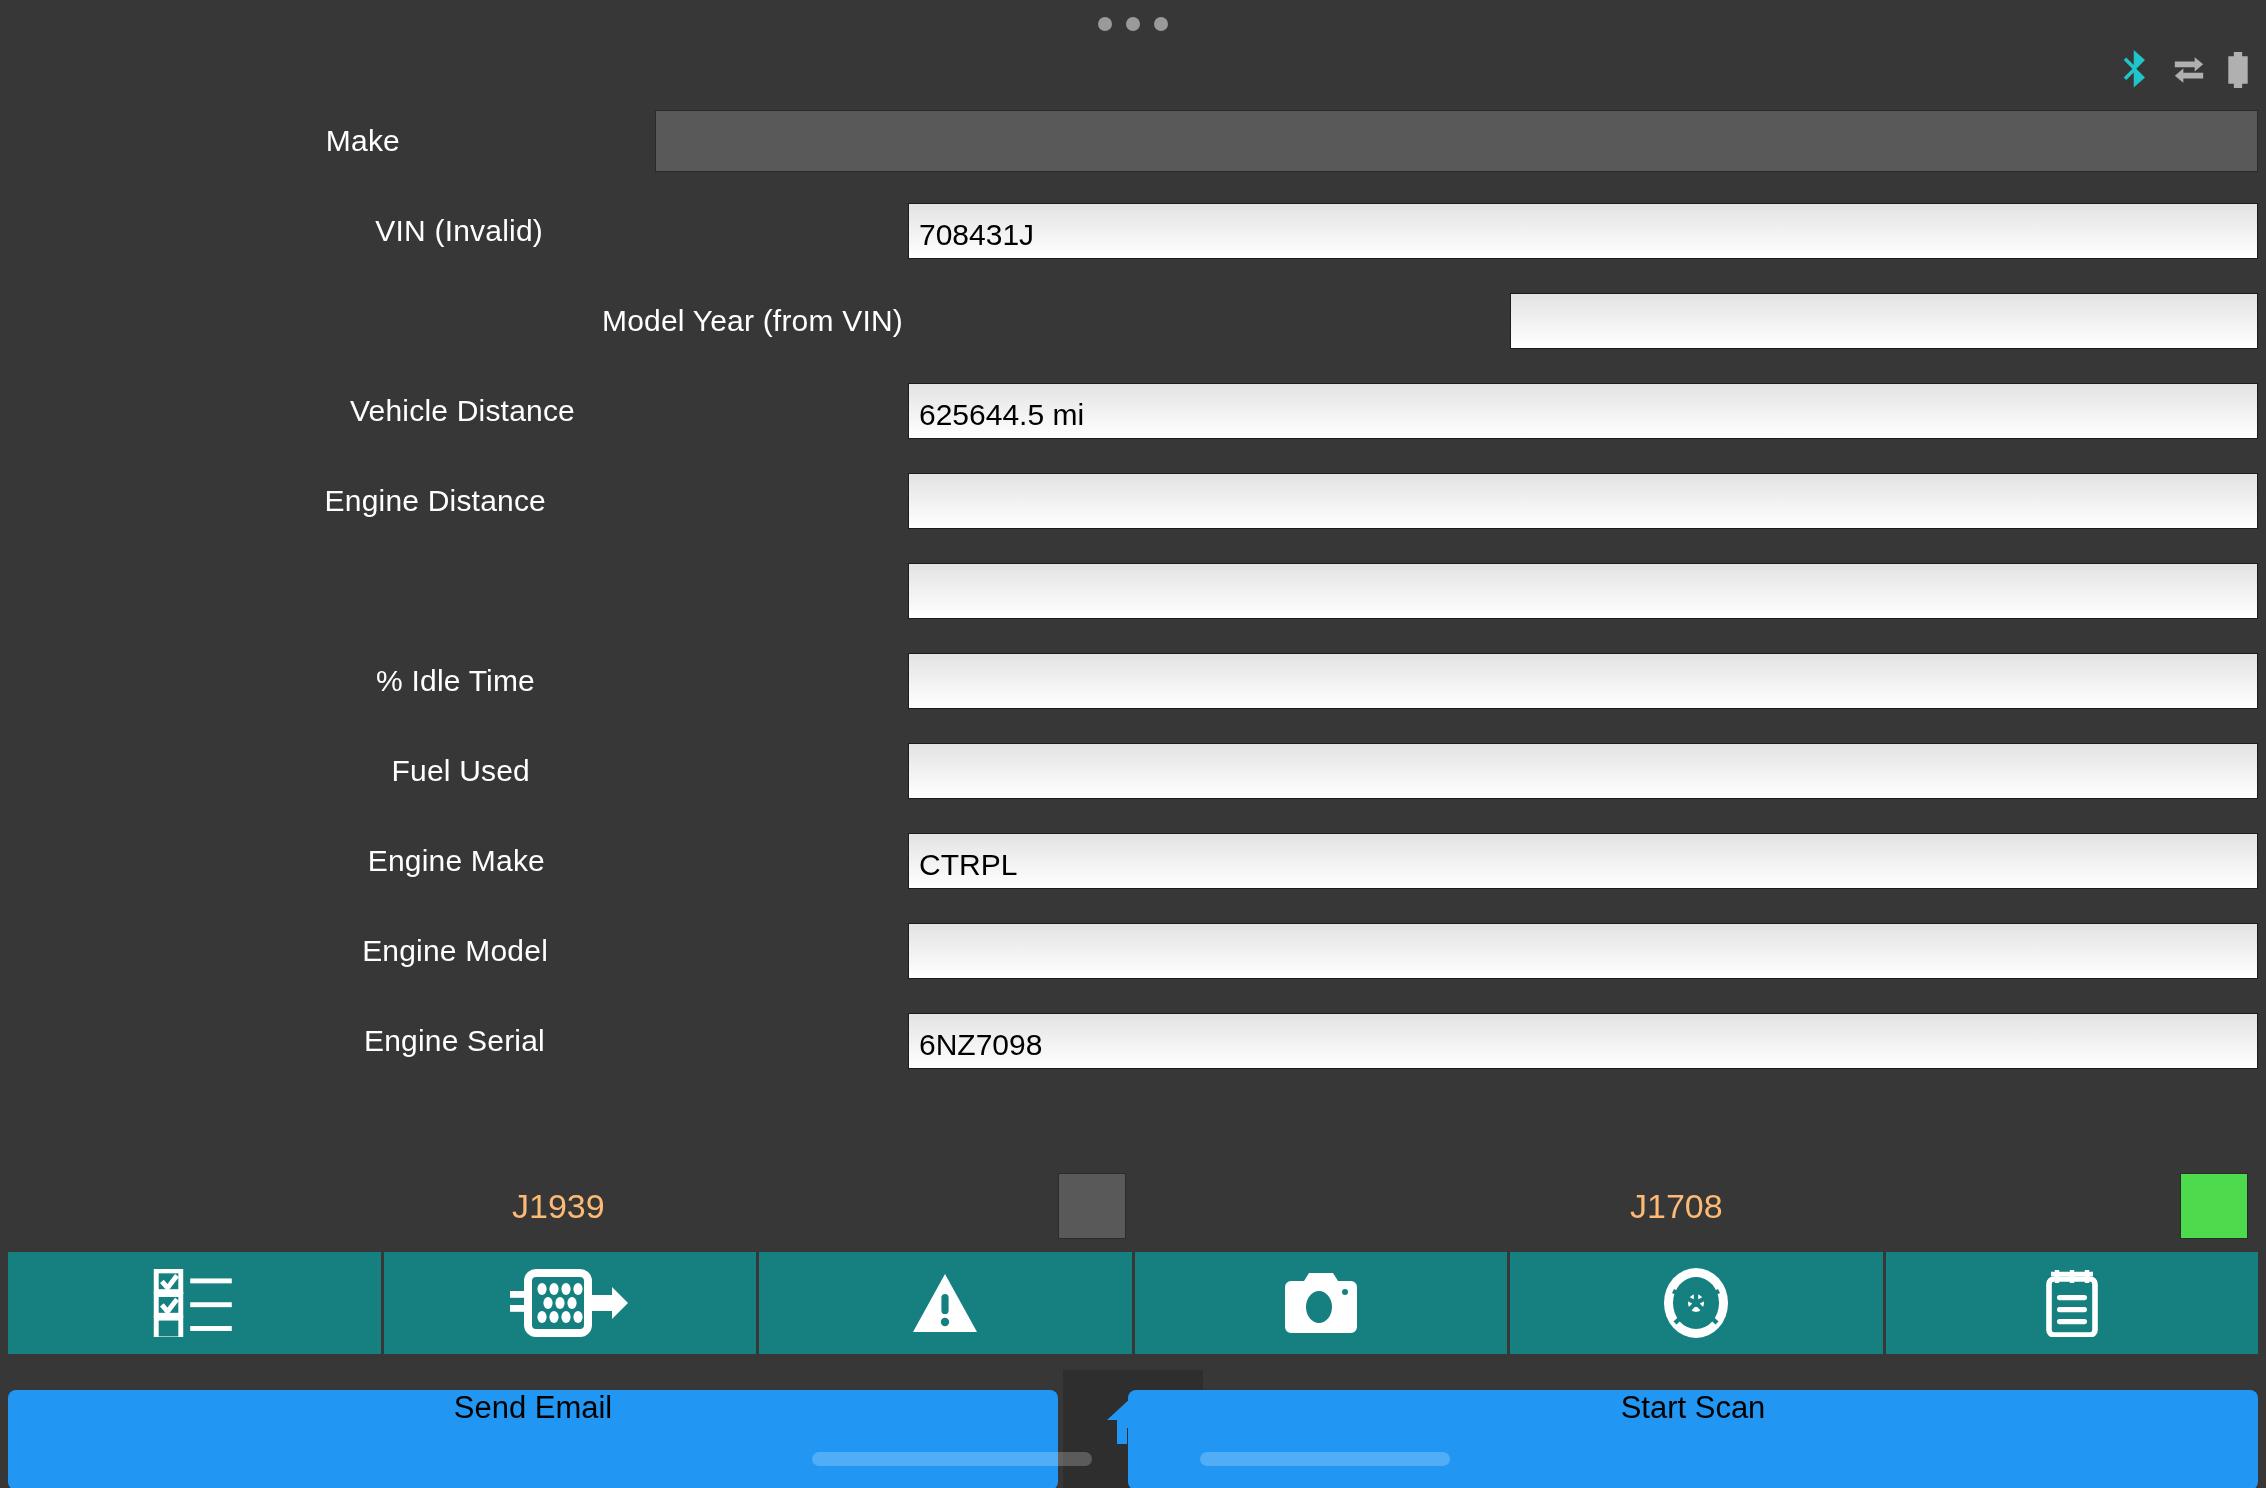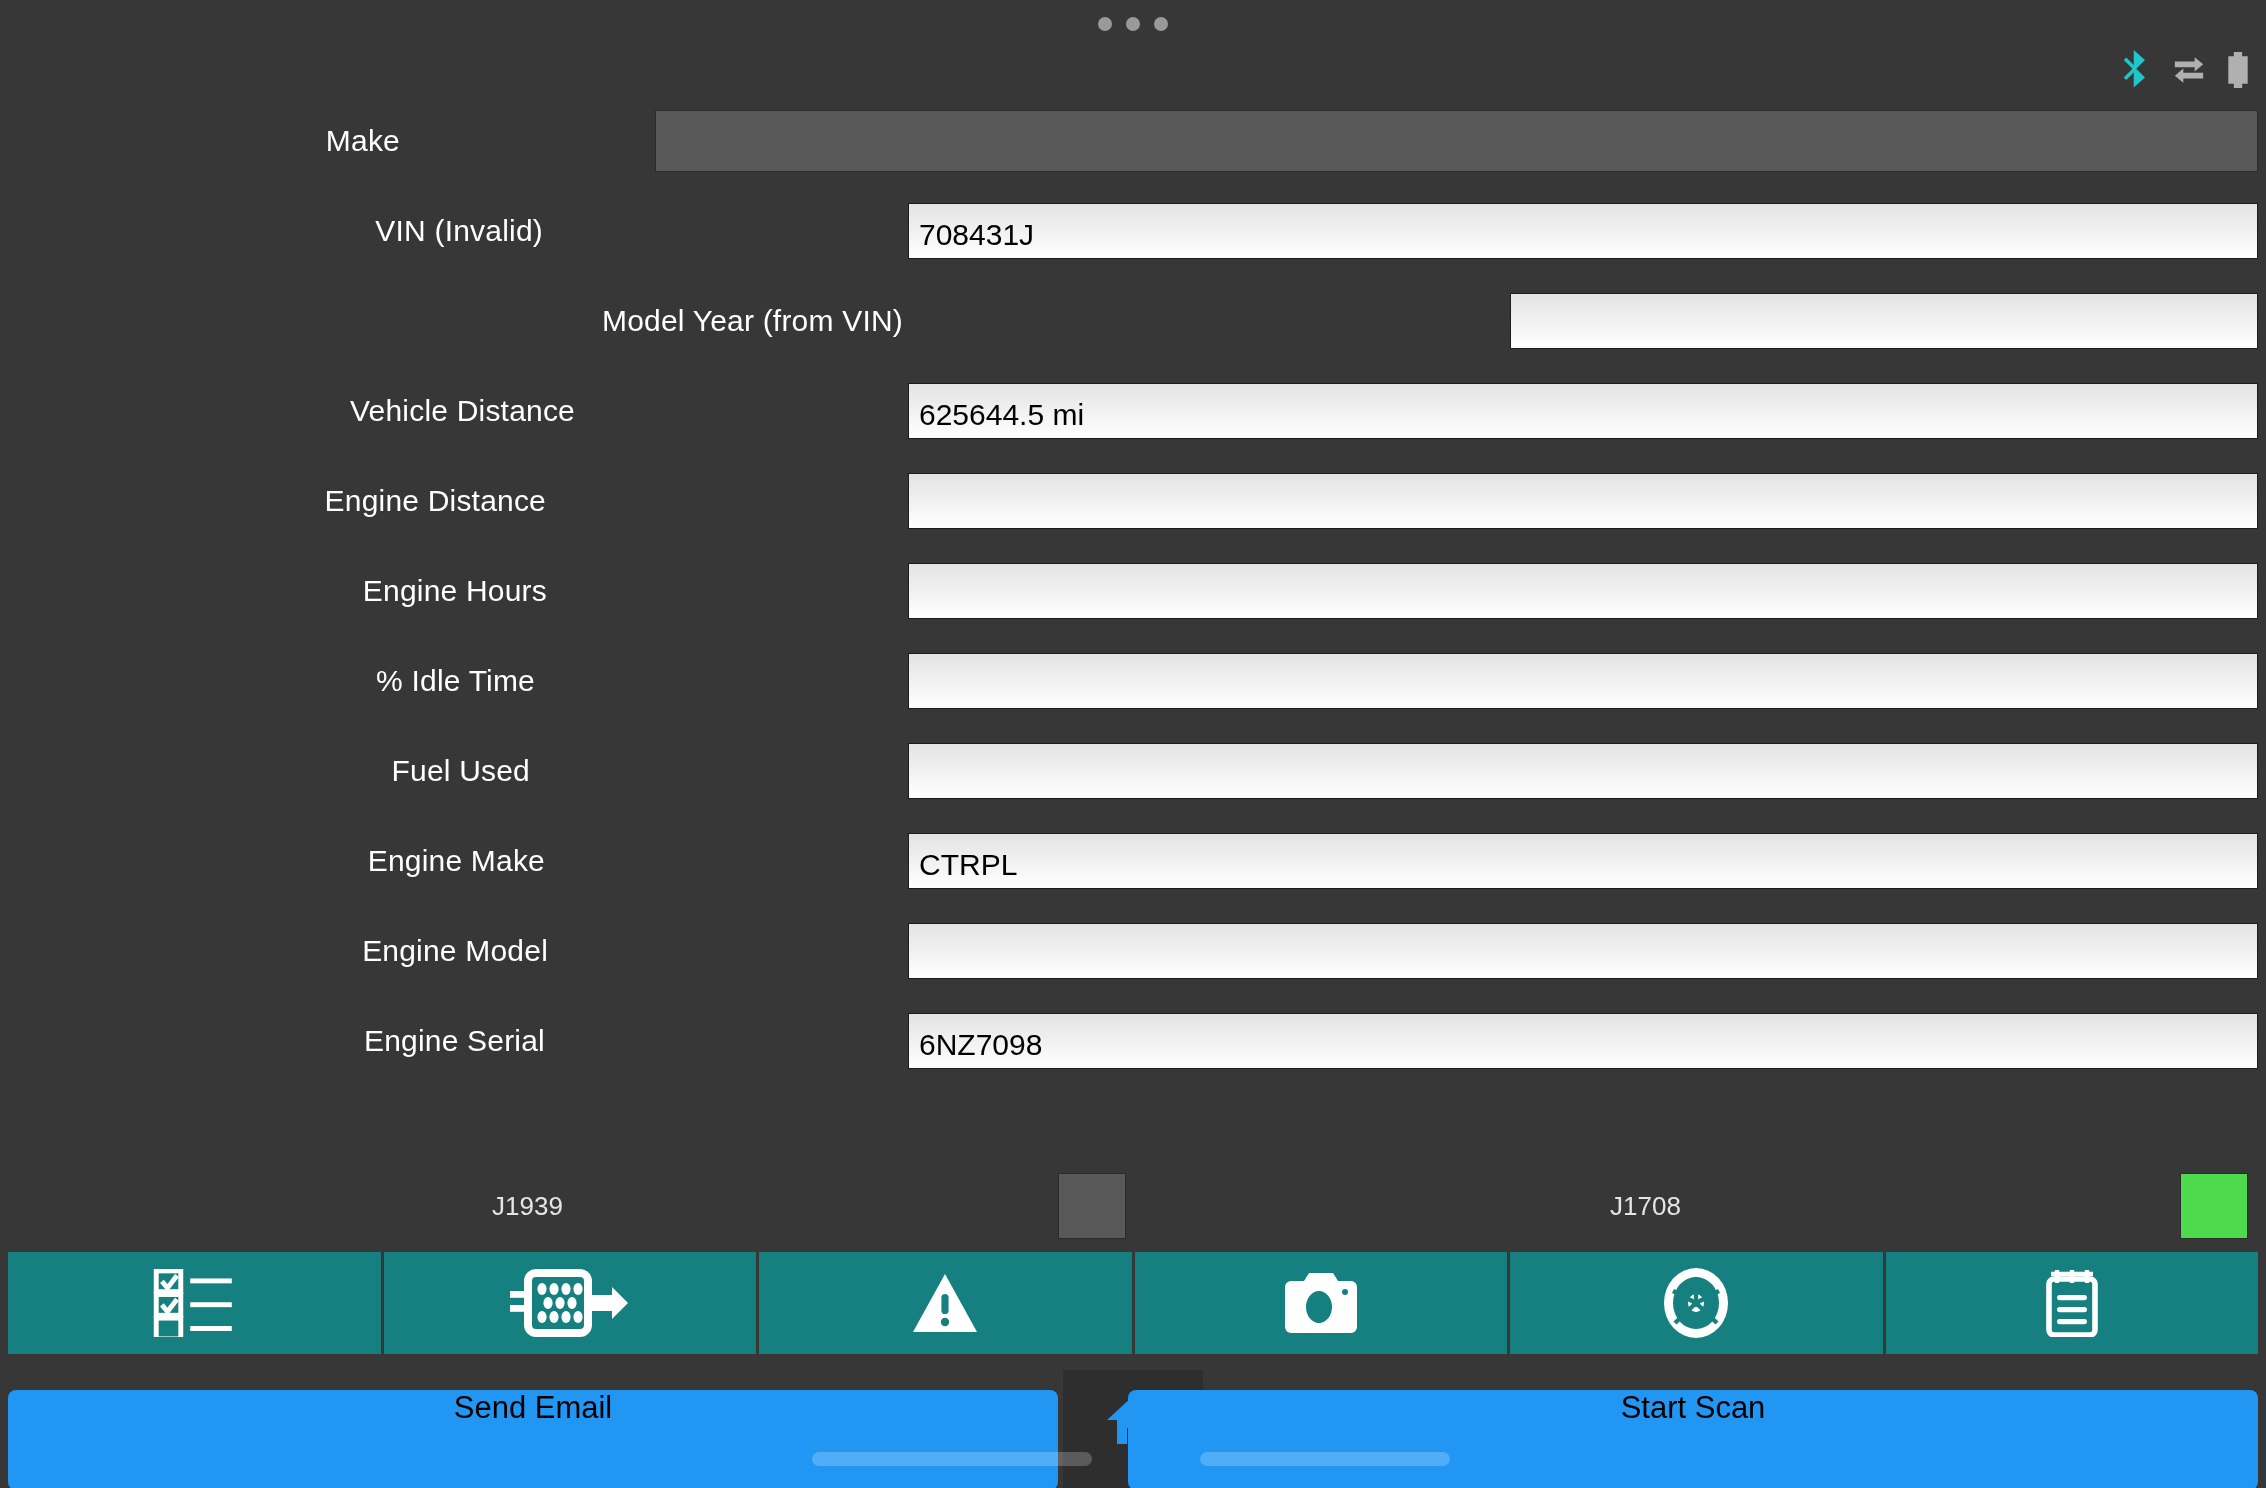--- a/index.html
+++ b/index.html
@@ -231,7 +231,6 @@
         <div class="fld" style="left: 908px; width: 1350px;"></div>
       </div>
       <div class="row">
-        <div class="lbl" style="left: 147px; width: 400px; text-align: right;">Engine Hours</div>
         <div class="fld" style="left: 908px; width: 1350px;"></div>
       </div>
       <div class="row">

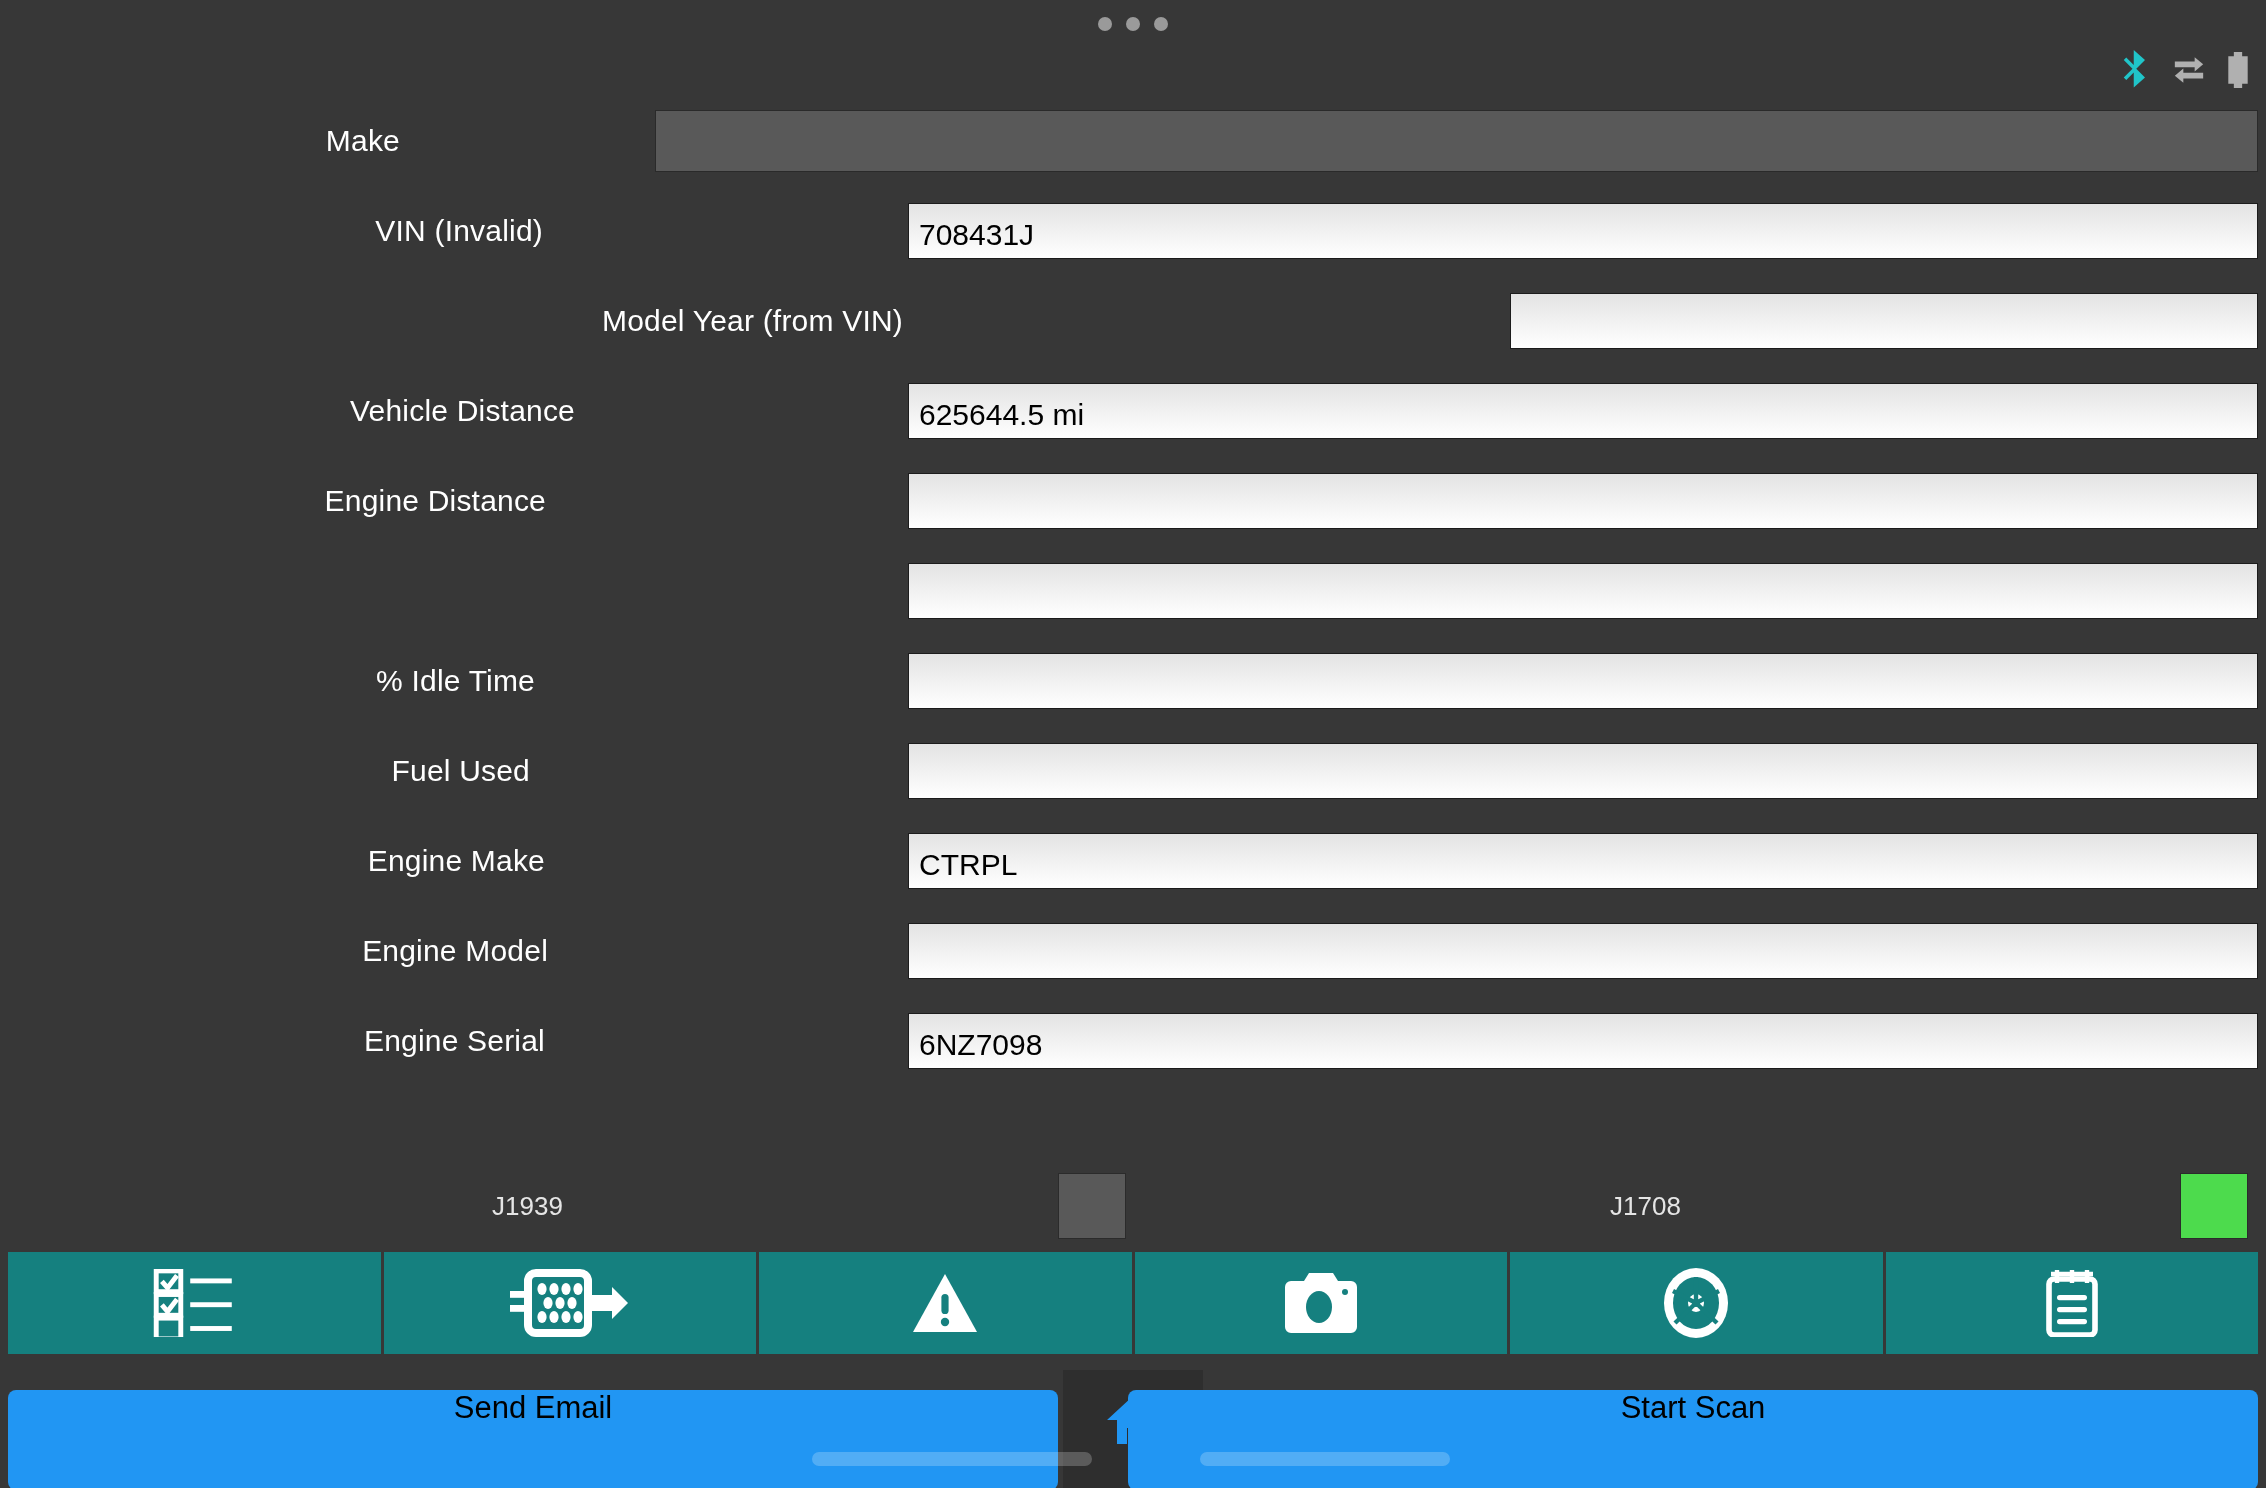--- a/index.html
+++ b/index.html
@@ -99,9 +99,10 @@
     position: absolute;
     top: 50%;
     transform: translateY(-50%);
-    color: #e5e5e5;
-    font-size: 26px;
+    color: #fdba74;
+    font-size: 34px;
     white-space: nowrap;
+    margin-left: 20px;
   }
   .proto-row .pind {
     position: absolute;

